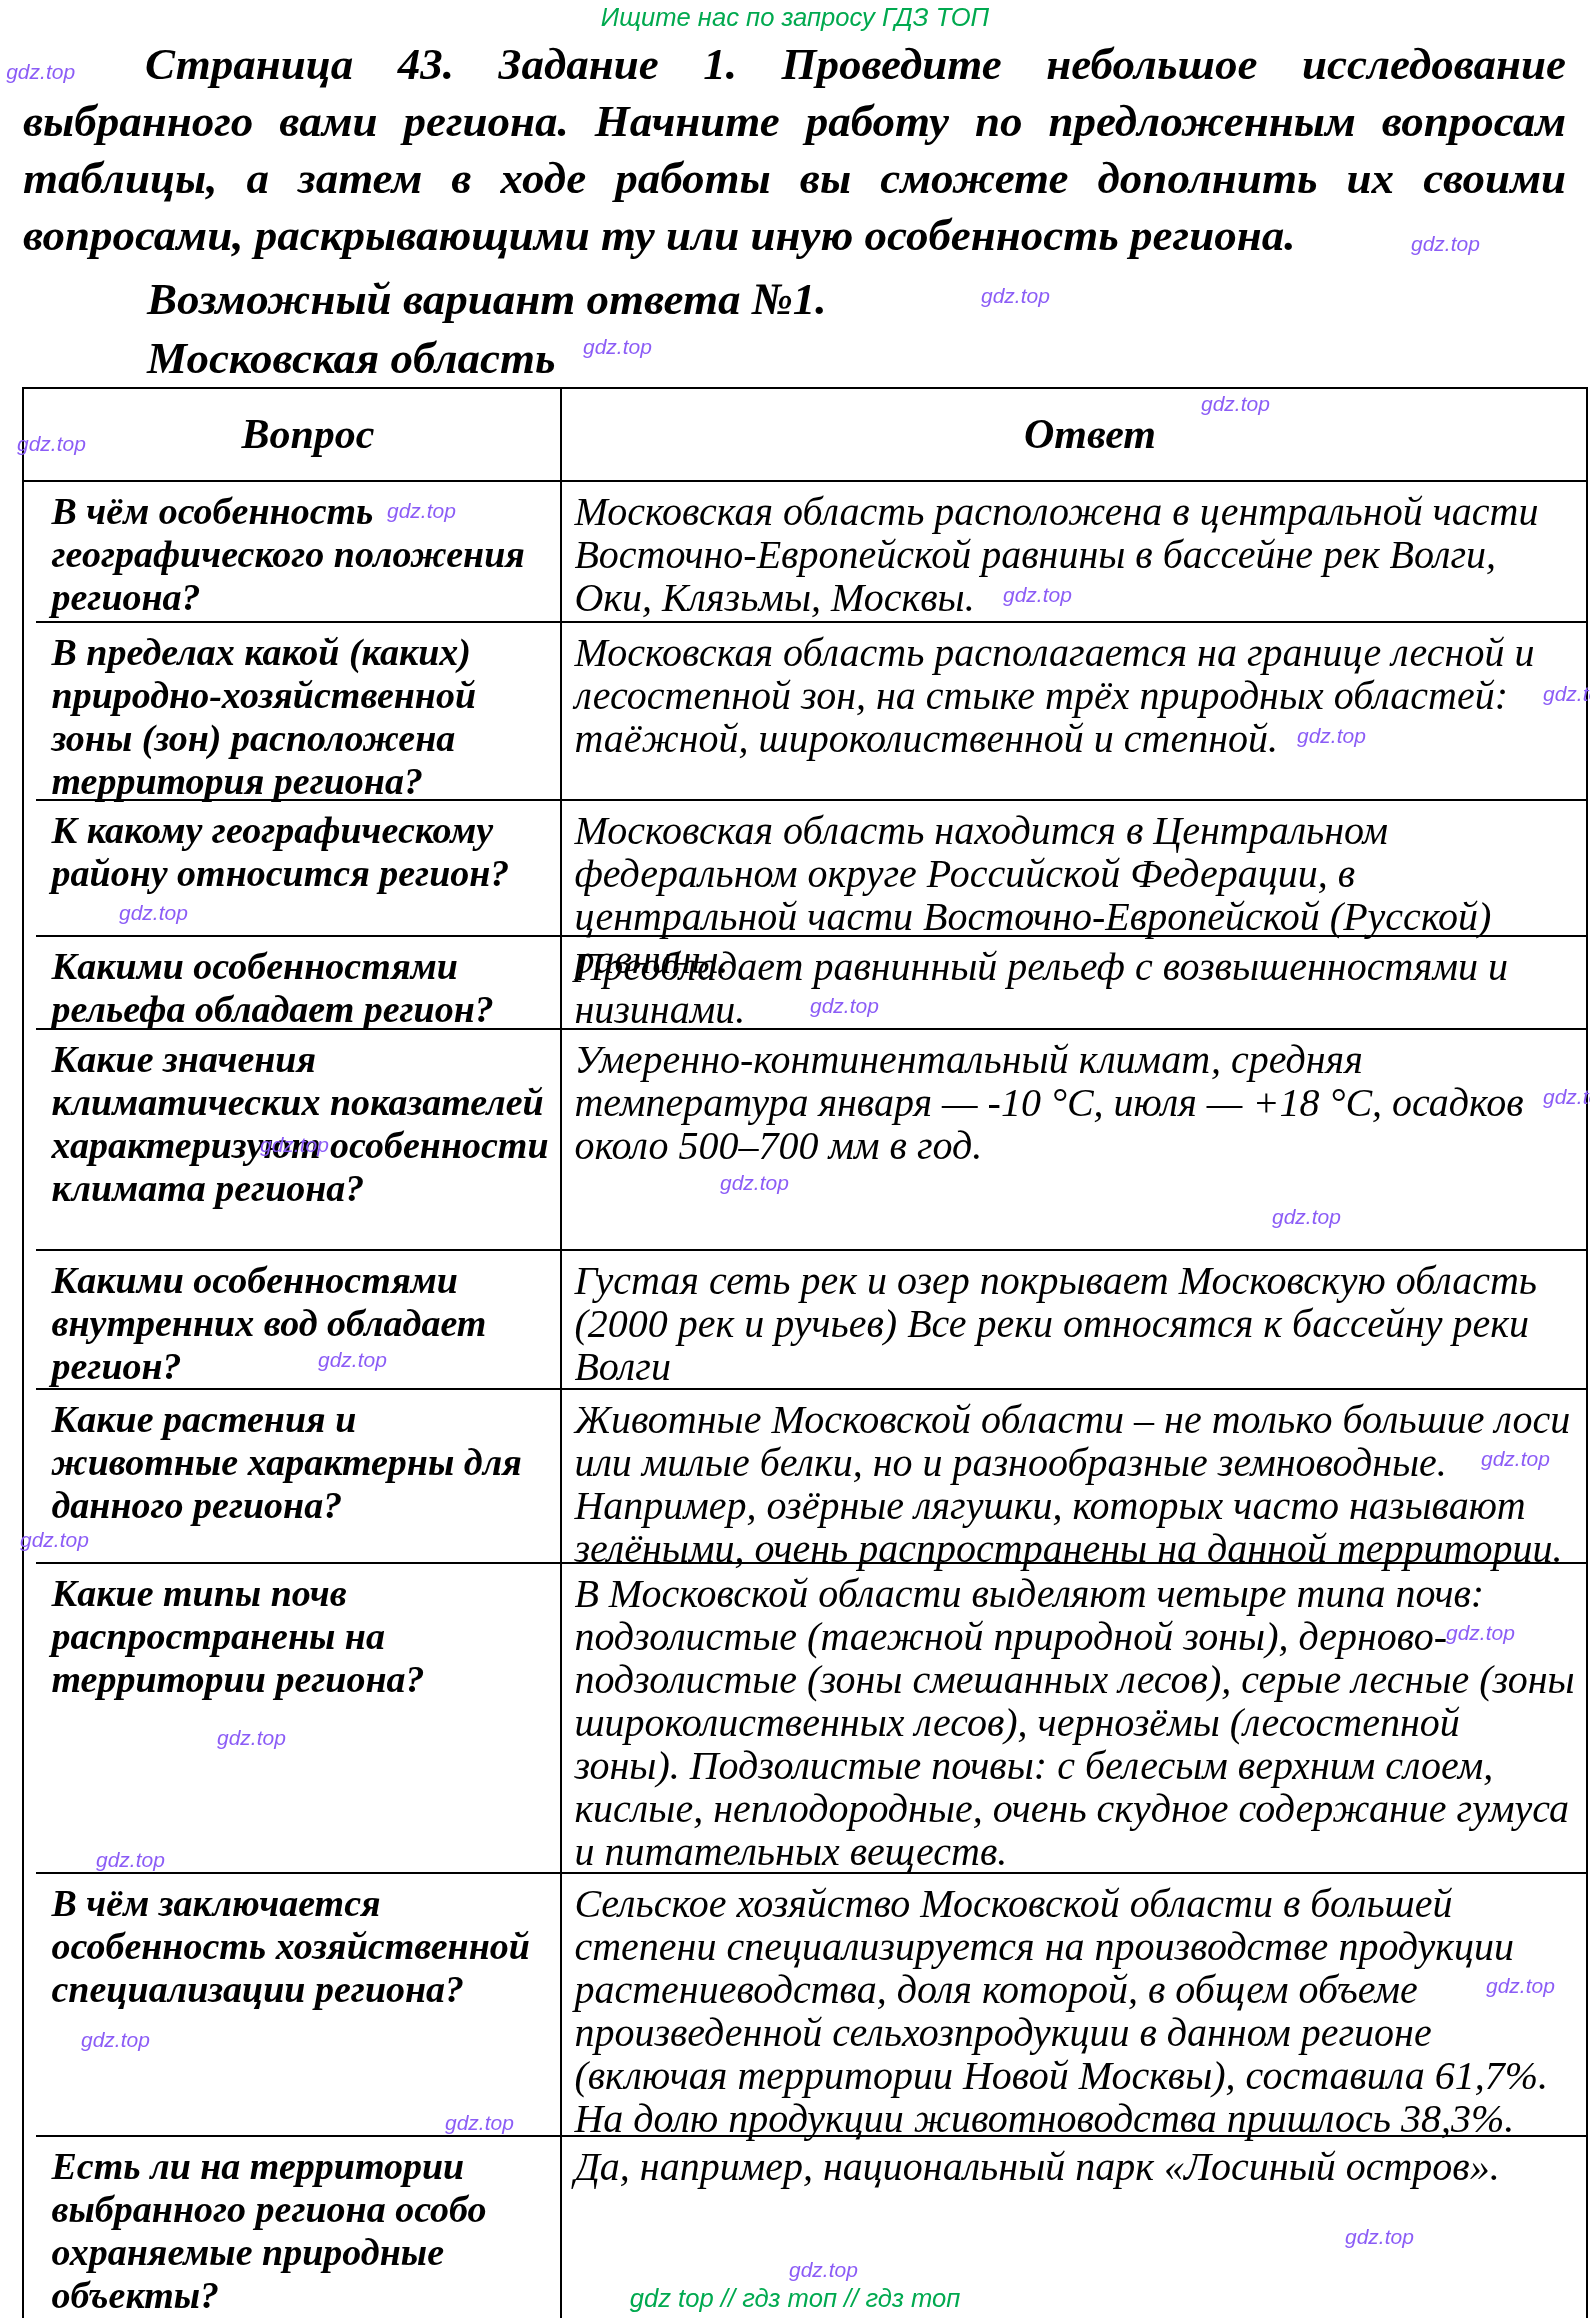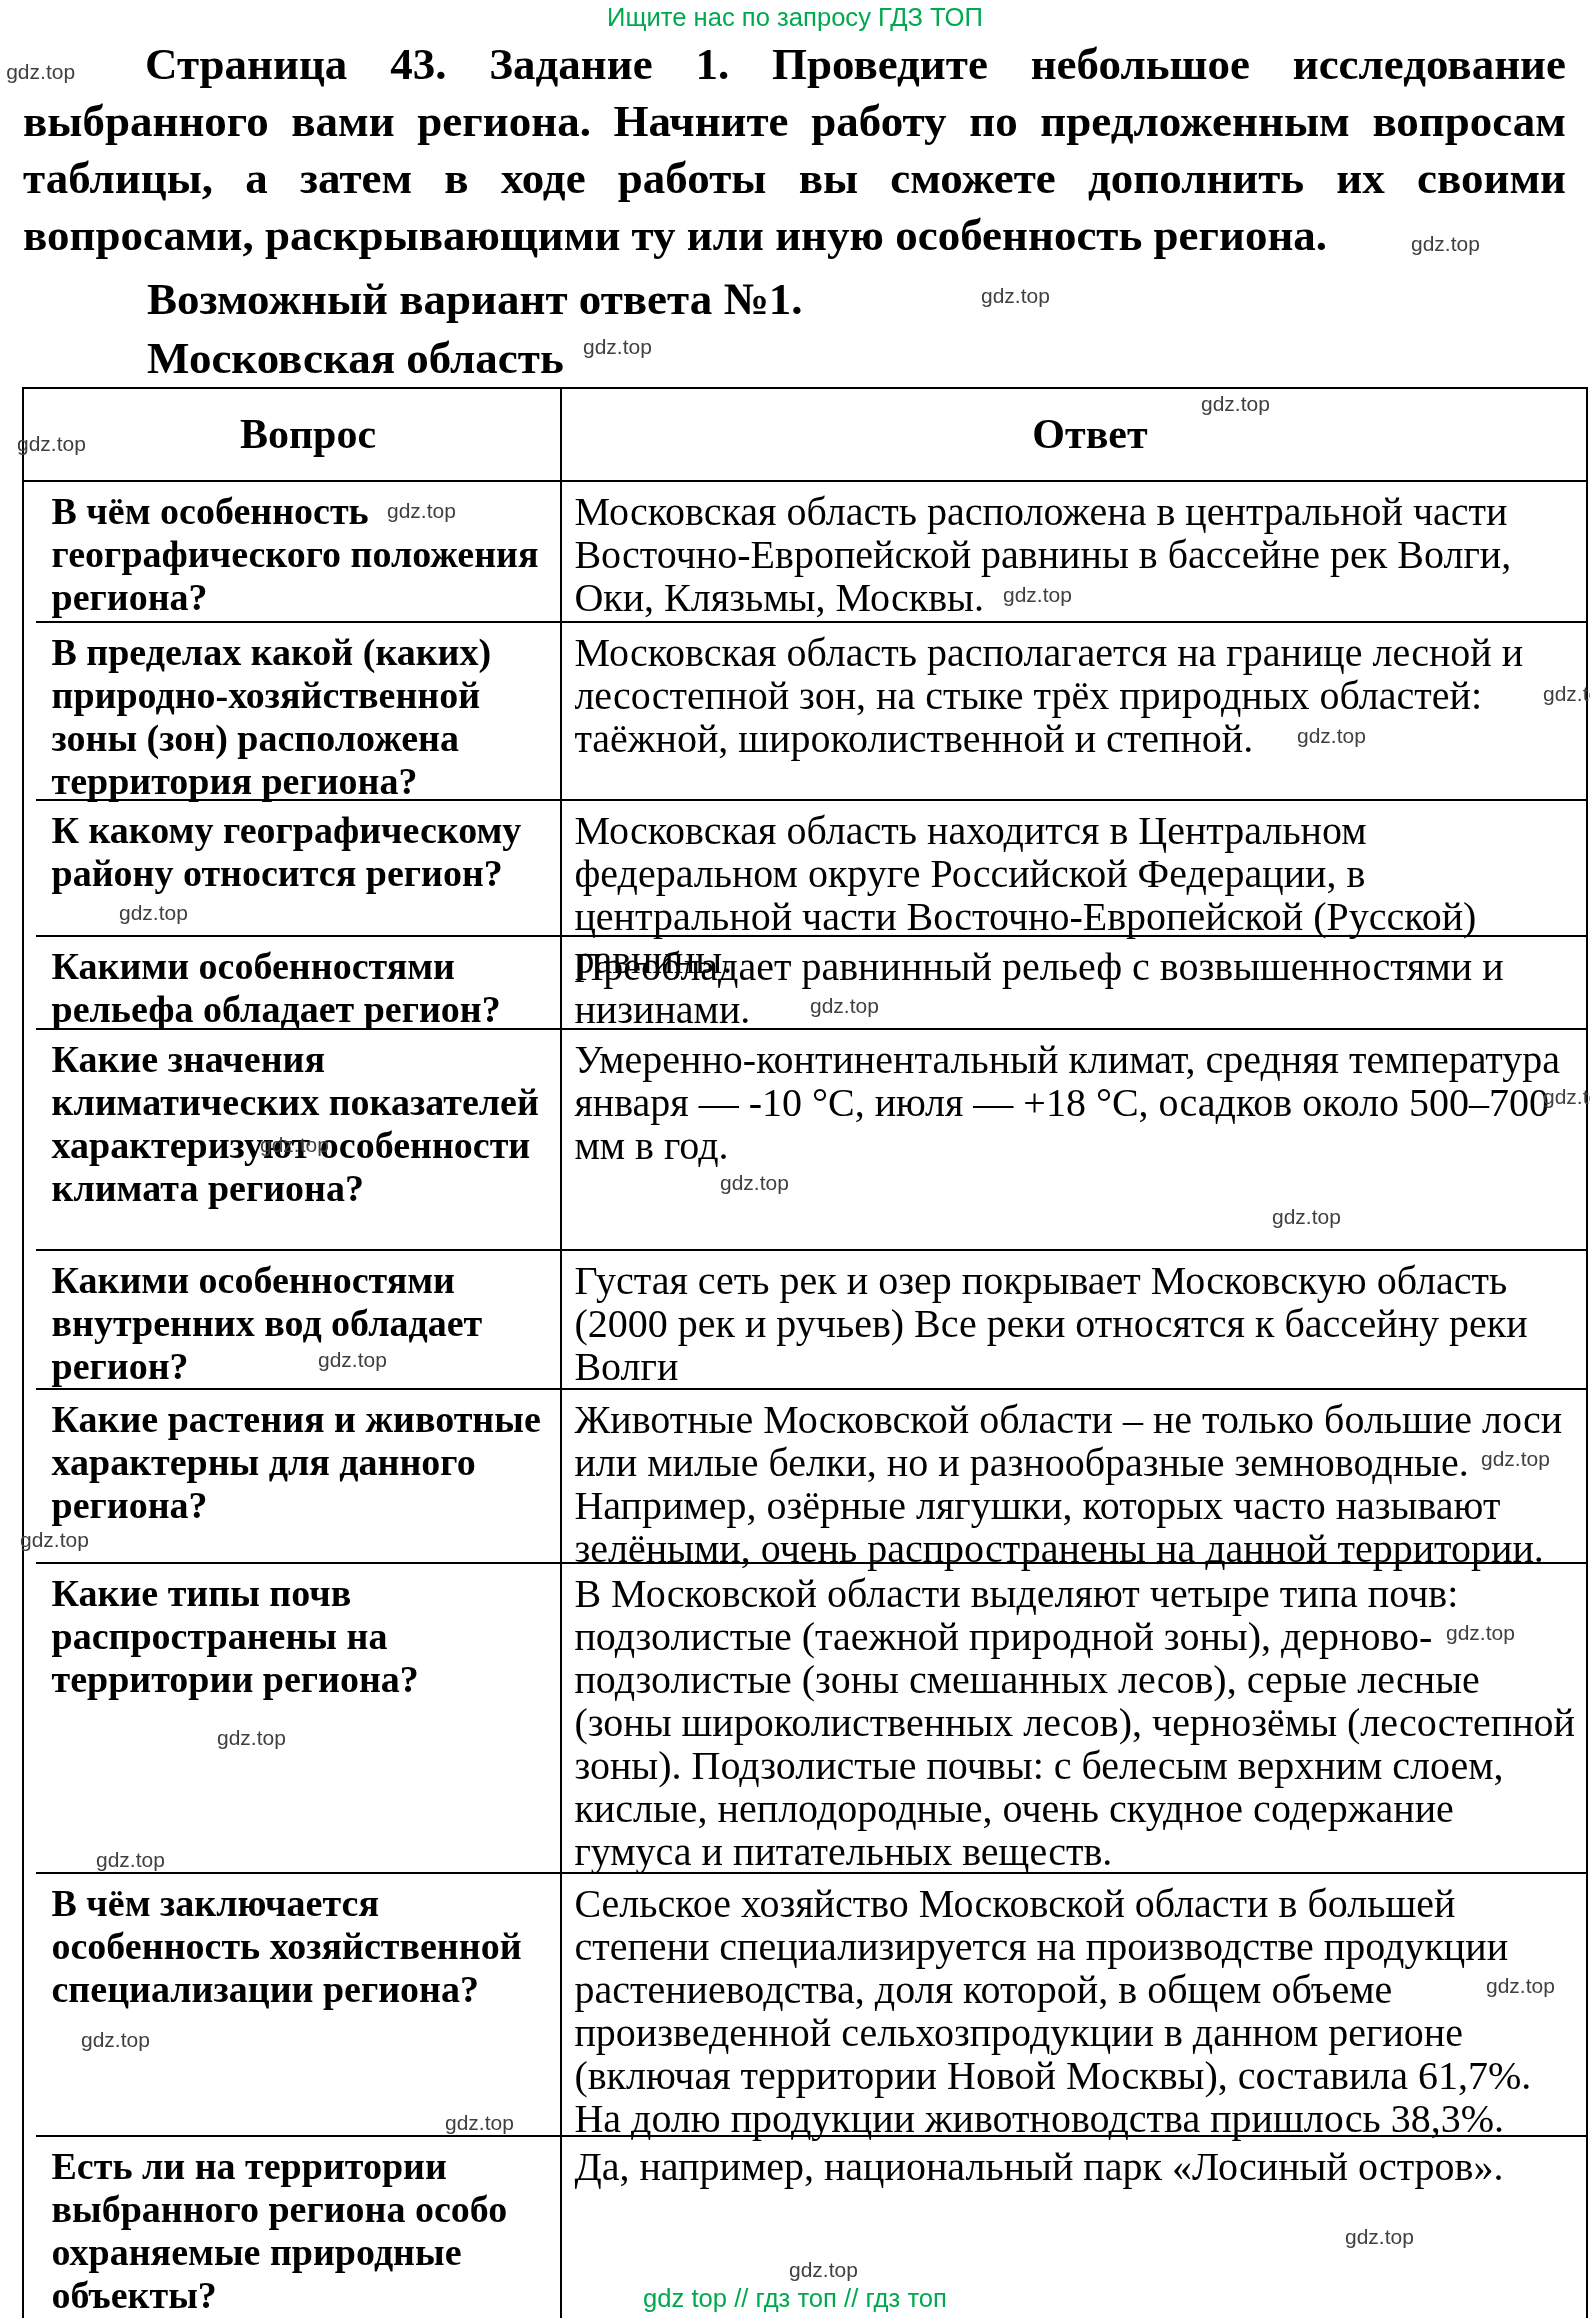--- a/index.html
+++ b/index.html
@@ -11,6 +11,7 @@
     background:#ffffff;
     color:#000000;
     font-family:"Liberation Serif",serif;
+    font-style:italic;
   }
   .banner{
     position:absolute;

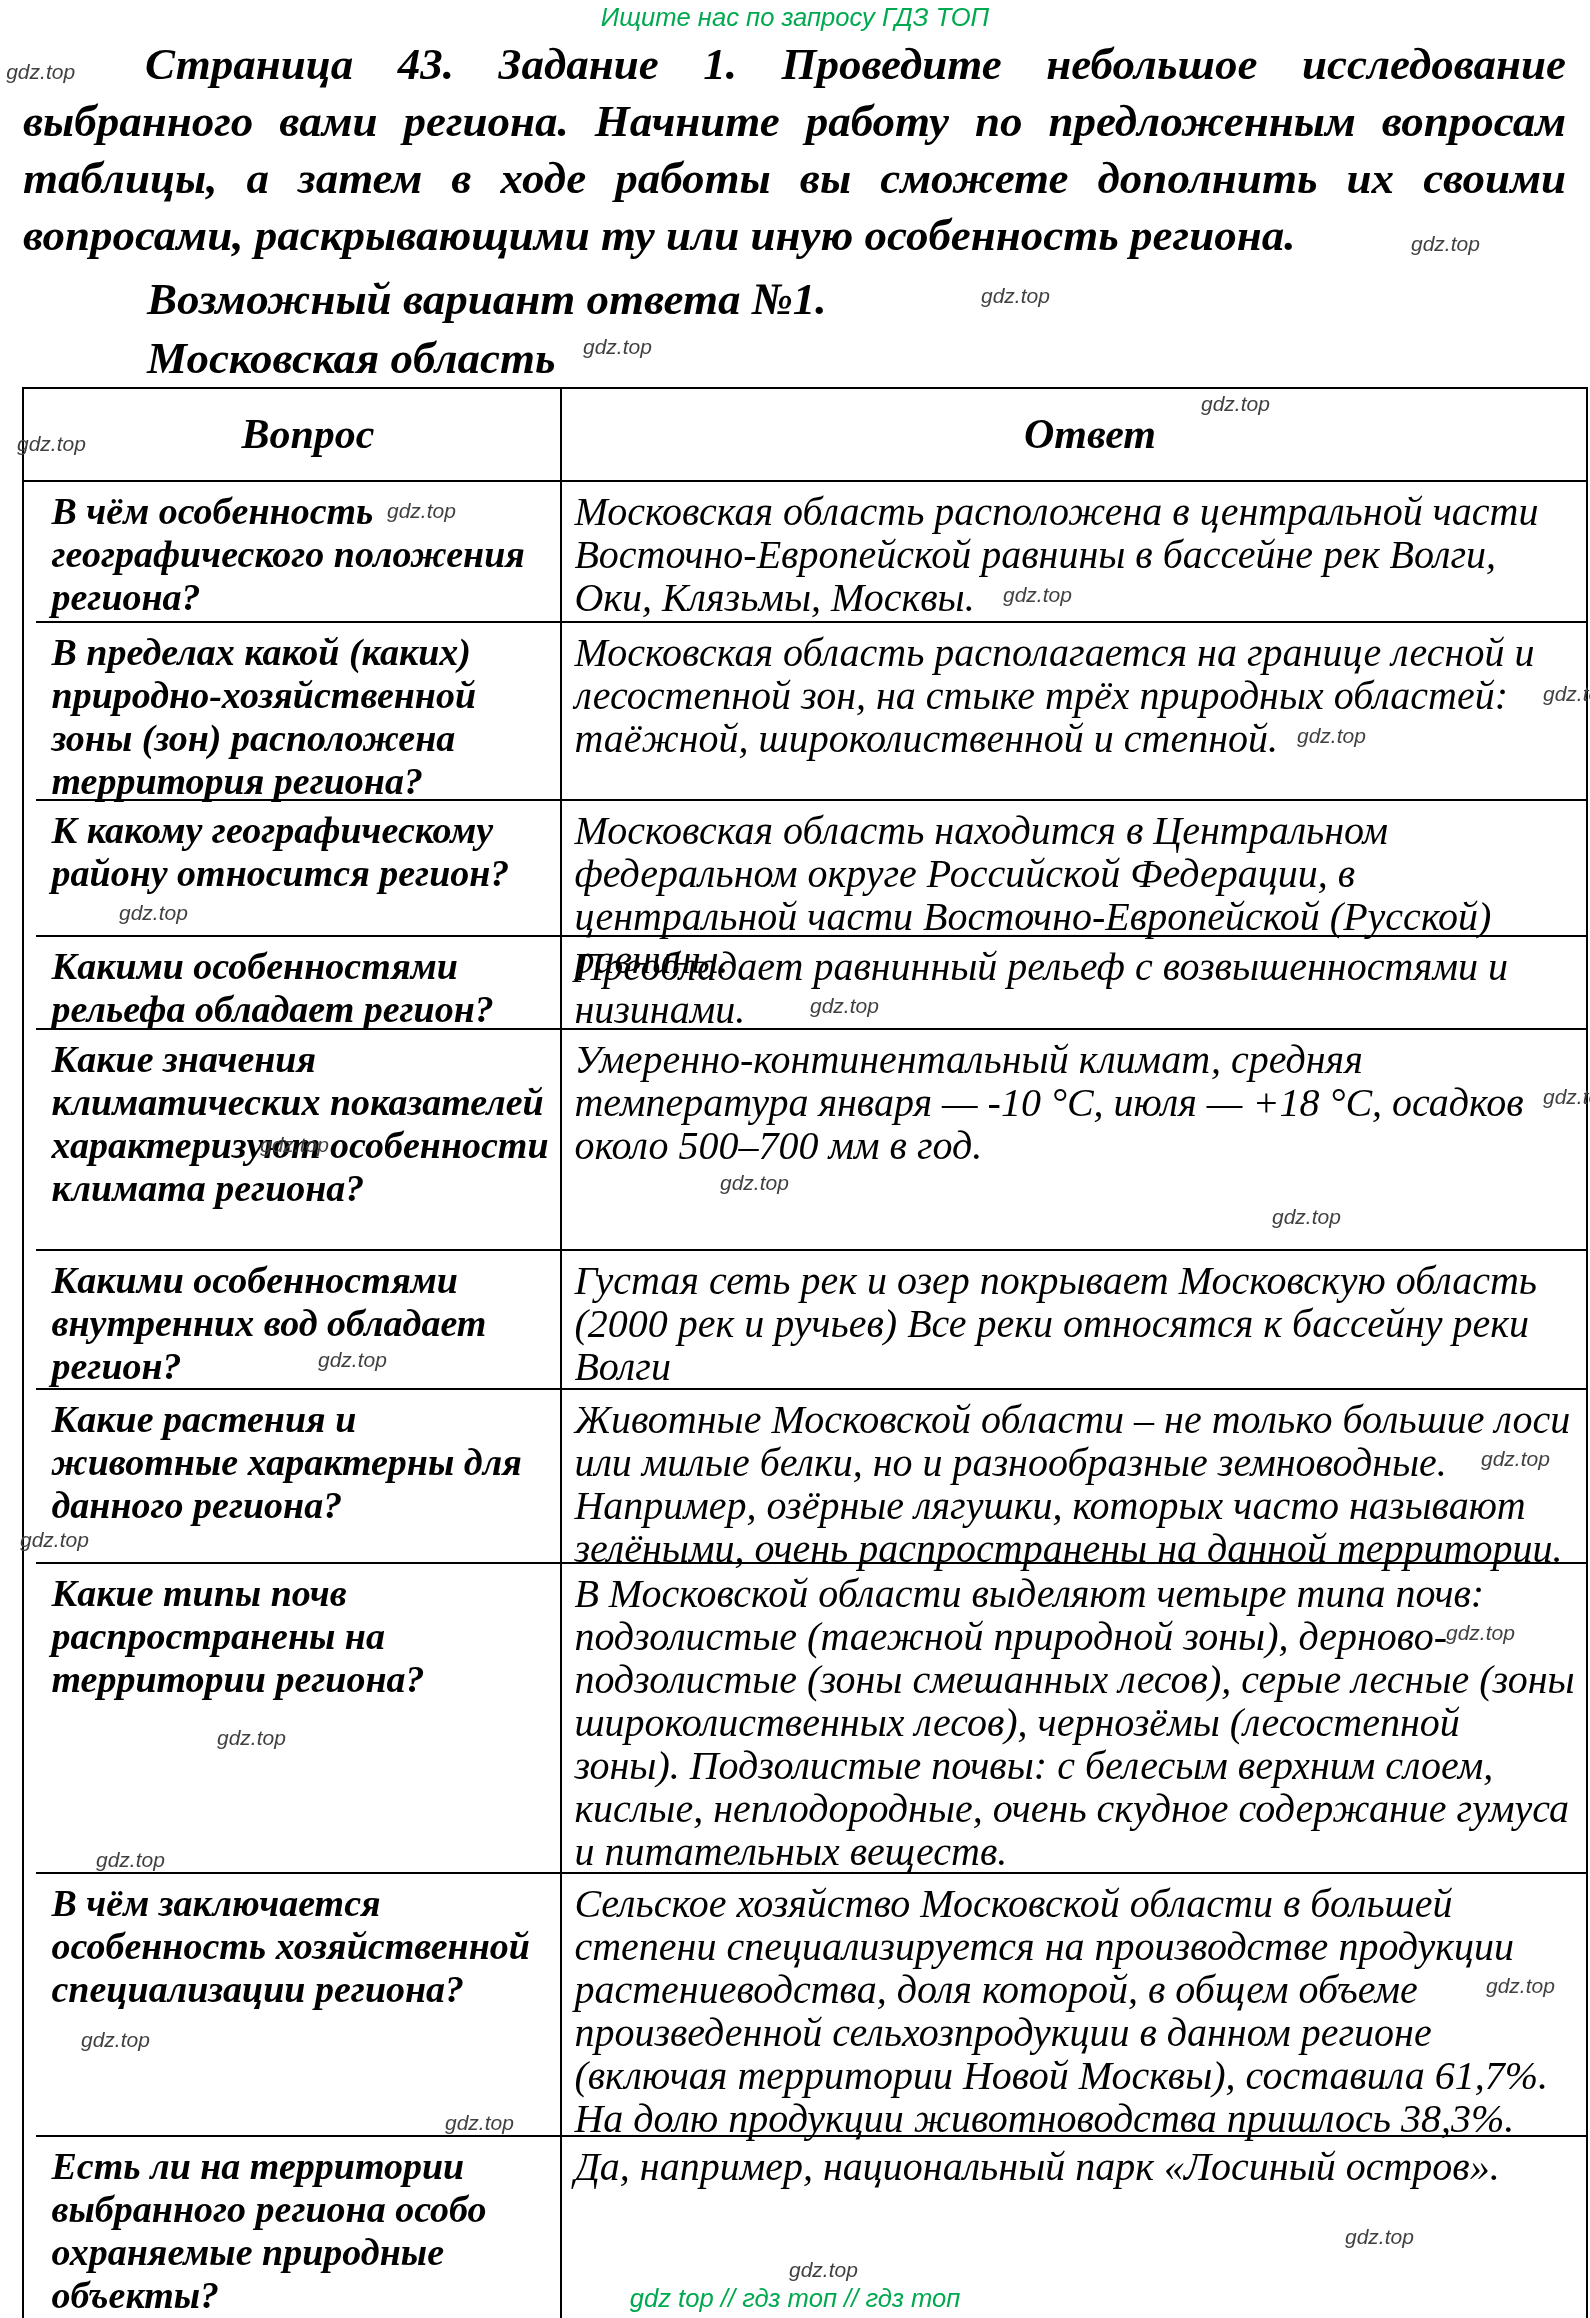--- a/index.html
+++ b/index.html
@@ -80,7 +80,7 @@
     position:absolute;
     font-family:"Liberation Sans",sans-serif;
     font-size:21px;
-    color:#404040;
+    color:#8b5cf6;
     white-space:nowrap;
   }
   .footer{

